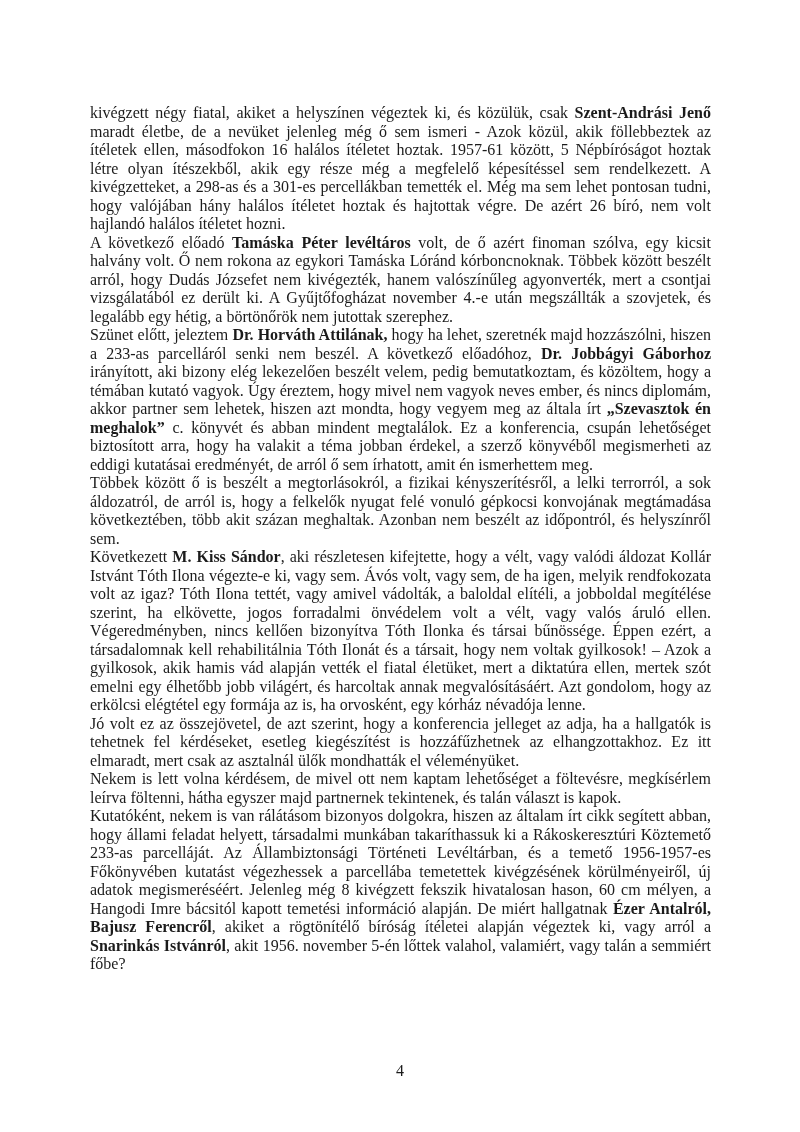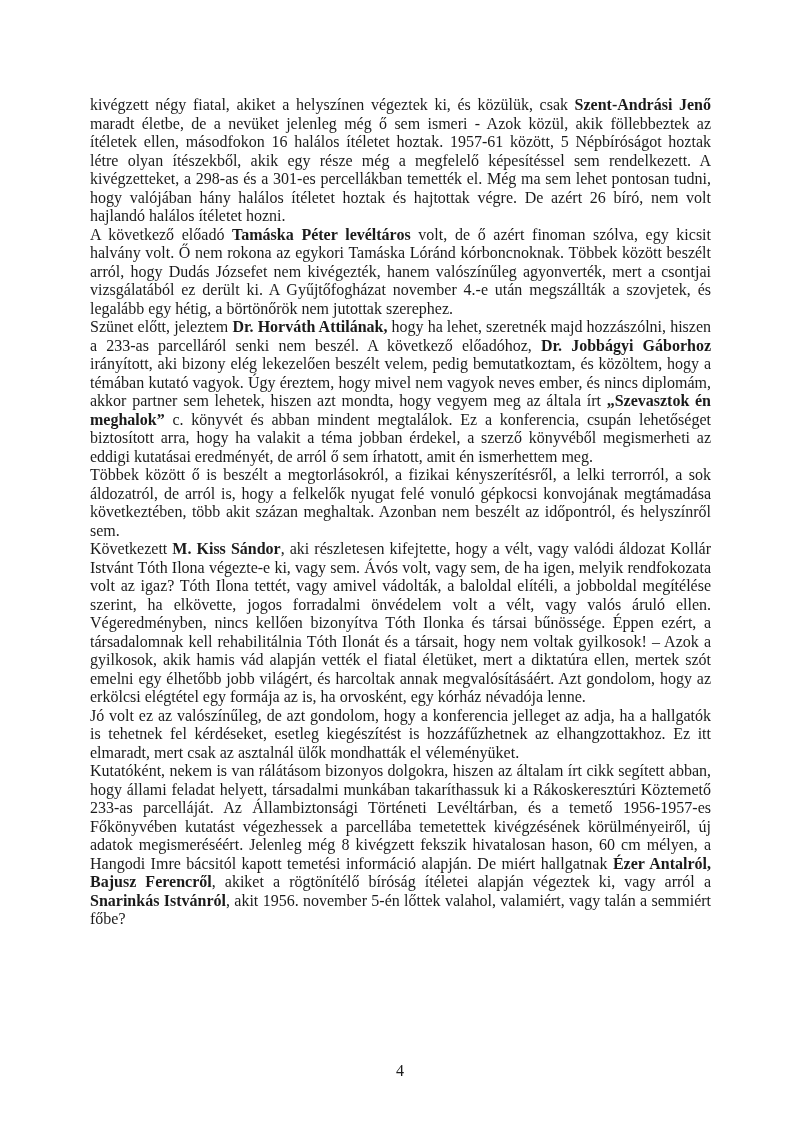--- a/index.html
+++ b/index.html
@@ -19,7 +19,7 @@
   .text-block {
     position: absolute;
     left: 90px;
-    top: 96px;
+    top: 104px;
     width: 621px;
     font-family: "Liberation Serif", serif;
     font-size: 16px;

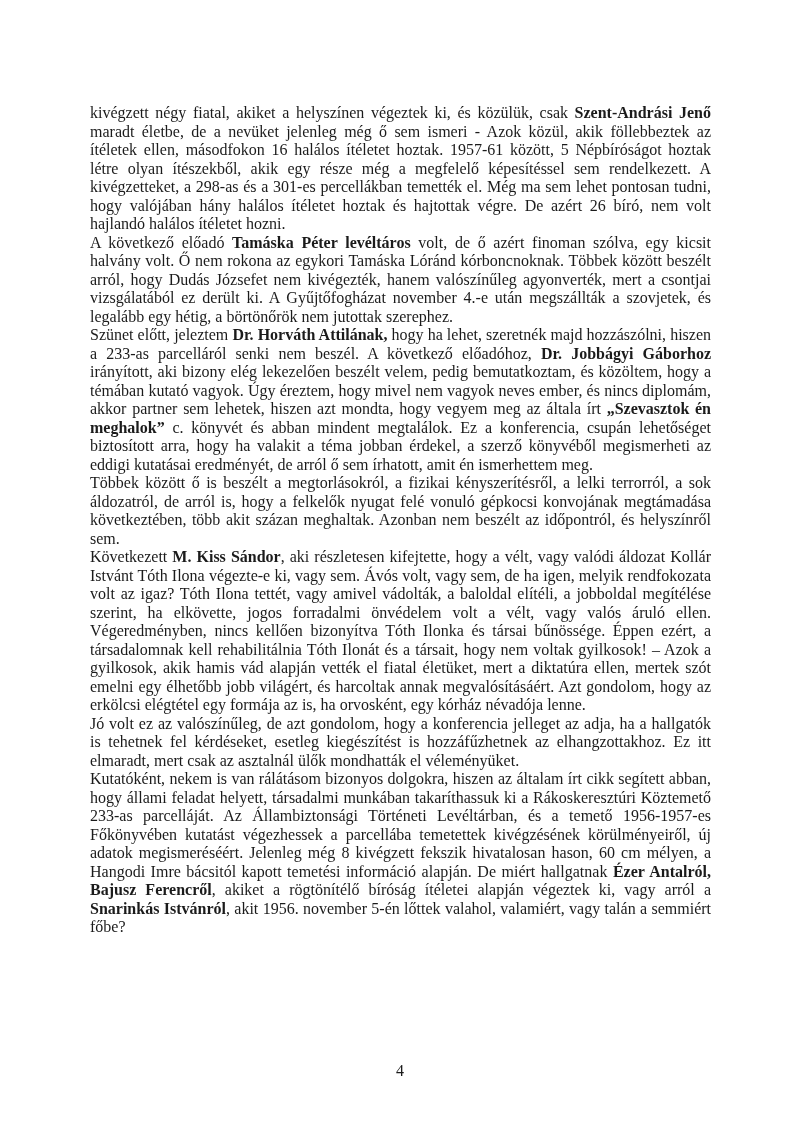--- a/index.html
+++ b/index.html
@@ -50,7 +50,7 @@
       <p class="para"><span>Szünet előtt, jeleztem </span><b>Dr. Horváth Attilának,</b><span> hogy ha lehet, szeretnék majd hozzászólni, hiszen a 233-as parcelláról senki nem beszél. A következő előadóhoz, </span><b>Dr. Jobbágyi Gáborhoz</b><span> irányított, aki bizony elég lekezelően beszélt velem, pedig bemutatkoztam, és közöltem, hogy a témában kutató vagyok. Úgy éreztem, hogy mivel nem vagyok neves ember, és nincs diplomám, akkor partner sem lehetek, hiszen azt mondta, hogy vegyem meg az általa írt </span><b>„Szevasztok én meghalok”</b><span> c. könyvét és abban mindent megtalálok. Ez a konferencia, csupán lehetőséget biztosított arra, hogy ha valakit a téma jobban érdekel, a szerző könyvéből megismerheti az eddigi kutatásai eredményét, de arról ő sem írhatott, amit én ismerhettem meg.</span></p>
       <p class="para"><span>Többek között ő is beszélt a megtorlásokról, a fizikai kényszerítésről, a lelki terrorról, a sok áldozatról, de arról is, hogy a felkelők nyugat felé vonuló gépkocsi konvojának megtámadása következtében, több akit százan meghaltak. Azonban nem beszélt az időpontról, és helyszínről sem.</span></p>
       <p class="para"><span>Következett </span><b>M. Kiss Sándor</b><span>, aki részletesen kifejtette, hogy a vélt, vagy valódi áldozat Kollár Istvánt Tóth Ilona végezte-e ki, vagy sem. Ávós volt, vagy sem, de ha igen, melyik rendfokozata volt az igaz? Tóth Ilona tettét, vagy amivel vádolták, a baloldal elítéli, a jobboldal megítélése szerint, ha elkövette, jogos forradalmi önvédelem volt a vélt, vagy valós áruló ellen. Végeredményben, nincs kellően bizonyítva Tóth Ilonka és társai bűnössége. Éppen ezért, a társadalomnak kell rehabilitálnia Tóth Ilonát és a társait, hogy nem voltak gyilkosok! – Azok a gyilkosok, akik hamis vád alapján vették el fiatal életüket, mert a diktatúra ellen, mertek szót emelni egy élhetőbb jobb világért, és harcoltak annak megvalósításáért. Azt gondolom, hogy az erkölcsi elégtétel egy formája az is, ha orvosként, egy kórház névadója lenne.</span></p>
-      <p class="para"><span>Jó volt ez az valószínűleg, de azt gondolom, hogy a konferencia jelleget az adja, ha a hallgatók is tehetnek fel kérdéseket, esetleg kiegészítést is hozzáfűzhetnek az elhangzottakhoz. Ez itt elmaradt, mert csak az asztalnál ülők mondhatták el véleményüket.</span></p>
+      <p class="para"><span>Jó volt ez az összejövetel, de azt szerint, hogy a konferencia jelleget az adja, ha a hallgatók is tehetnek fel kérdéseket, esetleg kiegészítést is hozzáfűzhetnek az elhangzottakhoz. Ez itt elmaradt, mert csak az asztalnál ülők mondhatták el véleményüket.</span></p>
       <p class="para"><span>Kutatóként, nekem is van rálátásom bizonyos dolgokra, hiszen az általam írt cikk segített abban, hogy állami feladat helyett, társadalmi munkában takaríthassuk ki a Rákoskeresztúri Köztemető 233-as parcelláját. Az Állambiztonsági Történeti Levéltárban, és a temető 1956-1957-es Főkönyvében kutatást végezhessek a parcellába temetettek kivégzésének körülményeiről, új adatok megismeréséért. Jelenleg még 8 kivégzett fekszik hivatalosan hason, 60 cm mélyen, a Hangodi Imre bácsitól kapott temetési információ alapján. De miért hallgatnak </span><b>Ézer Antalról, Bajusz Ferencről</b><span>, akiket a rögtönítélő bíróság ítéletei alapján végeztek ki, vagy arról a </span><b>Snarinkás Istvánról</b><span>, akit 1956. november 5-én lőttek valahol, valamiért, vagy talán a semmiért főbe?</span></p>
     </div>
   <div class="page-number">4</div>

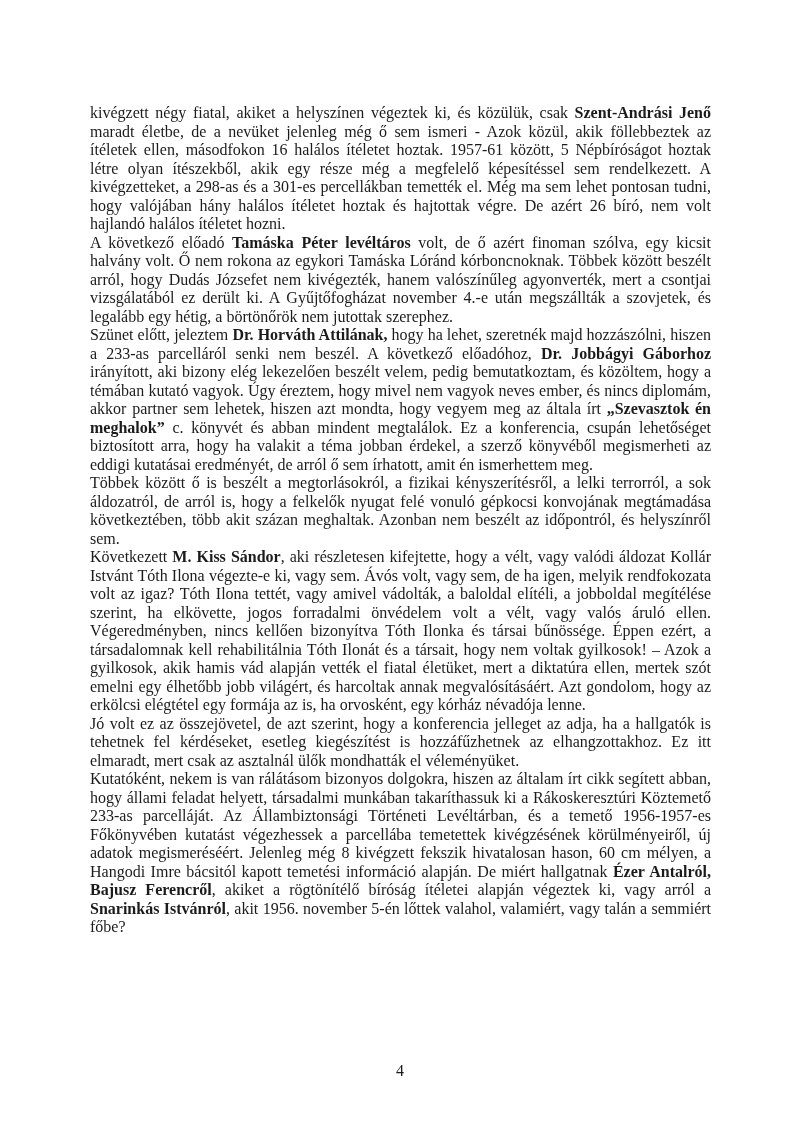--- a/index.html
+++ b/index.html
@@ -51,6 +51,7 @@
       <p class="para"><span>Többek között ő is beszélt a megtorlásokról, a fizikai kényszerítésről, a lelki terrorról, a sok áldozatról, de arról is, hogy a felkelők nyugat felé vonuló gépkocsi konvojának megtámadása következtében, több akit százan meghaltak. Azonban nem beszélt az időpontról, és helyszínről sem.</span></p>
       <p class="para"><span>Következett </span><b>M. Kiss Sándor</b><span>, aki részletesen kifejtette, hogy a vélt, vagy valódi áldozat Kollár Istvánt Tóth Ilona végezte-e ki, vagy sem. Ávós volt, vagy sem, de ha igen, melyik rendfokozata volt az igaz? Tóth Ilona tettét, vagy amivel vádolták, a baloldal elítéli, a jobboldal megítélése szerint, ha elkövette, jogos forradalmi önvédelem volt a vélt, vagy valós áruló ellen. Végeredményben, nincs kellően bizonyítva Tóth Ilonka és társai bűnössége. Éppen ezért, a társadalomnak kell rehabilitálnia Tóth Ilonát és a társait, hogy nem voltak gyilkosok! – Azok a gyilkosok, akik hamis vád alapján vették el fiatal életüket, mert a diktatúra ellen, mertek szót emelni egy élhetőbb jobb világért, és harcoltak annak megvalósításáért. Azt gondolom, hogy az erkölcsi elégtétel egy formája az is, ha orvosként, egy kórház névadója lenne.</span></p>
       <p class="para"><span>Jó volt ez az összejövetel, de azt szerint, hogy a konferencia jelleget az adja, ha a hallgatók is tehetnek fel kérdéseket, esetleg kiegészítést is hozzáfűzhetnek az elhangzottakhoz. Ez itt elmaradt, mert csak az asztalnál ülők mondhatták el véleményüket.</span></p>
+      <p class="para"><span>Nekem is lett volna kérdésem, de mivel ott nem kaptam lehetőséget a föltevésre, megkísérlem leírva föltenni, hátha egyszer majd partnernek tekintenek, és talán választ is kapok.</span></p>
       <p class="para"><span>Kutatóként, nekem is van rálátásom bizonyos dolgokra, hiszen az általam írt cikk segített abban, hogy állami feladat helyett, társadalmi munkában takaríthassuk ki a Rákoskeresztúri Köztemető 233-as parcelláját. Az Állambiztonsági Történeti Levéltárban, és a temető 1956-1957-es Főkönyvében kutatást végezhessek a parcellába temetettek kivégzésének körülményeiről, új adatok megismeréséért. Jelenleg még 8 kivégzett fekszik hivatalosan hason, 60 cm mélyen, a Hangodi Imre bácsitól kapott temetési információ alapján. De miért hallgatnak </span><b>Ézer Antalról, Bajusz Ferencről</b><span>, akiket a rögtönítélő bíróság ítéletei alapján végeztek ki, vagy arról a </span><b>Snarinkás Istvánról</b><span>, akit 1956. november 5-én lőttek valahol, valamiért, vagy talán a semmiért főbe?</span></p>
     </div>
   <div class="page-number">4</div>

